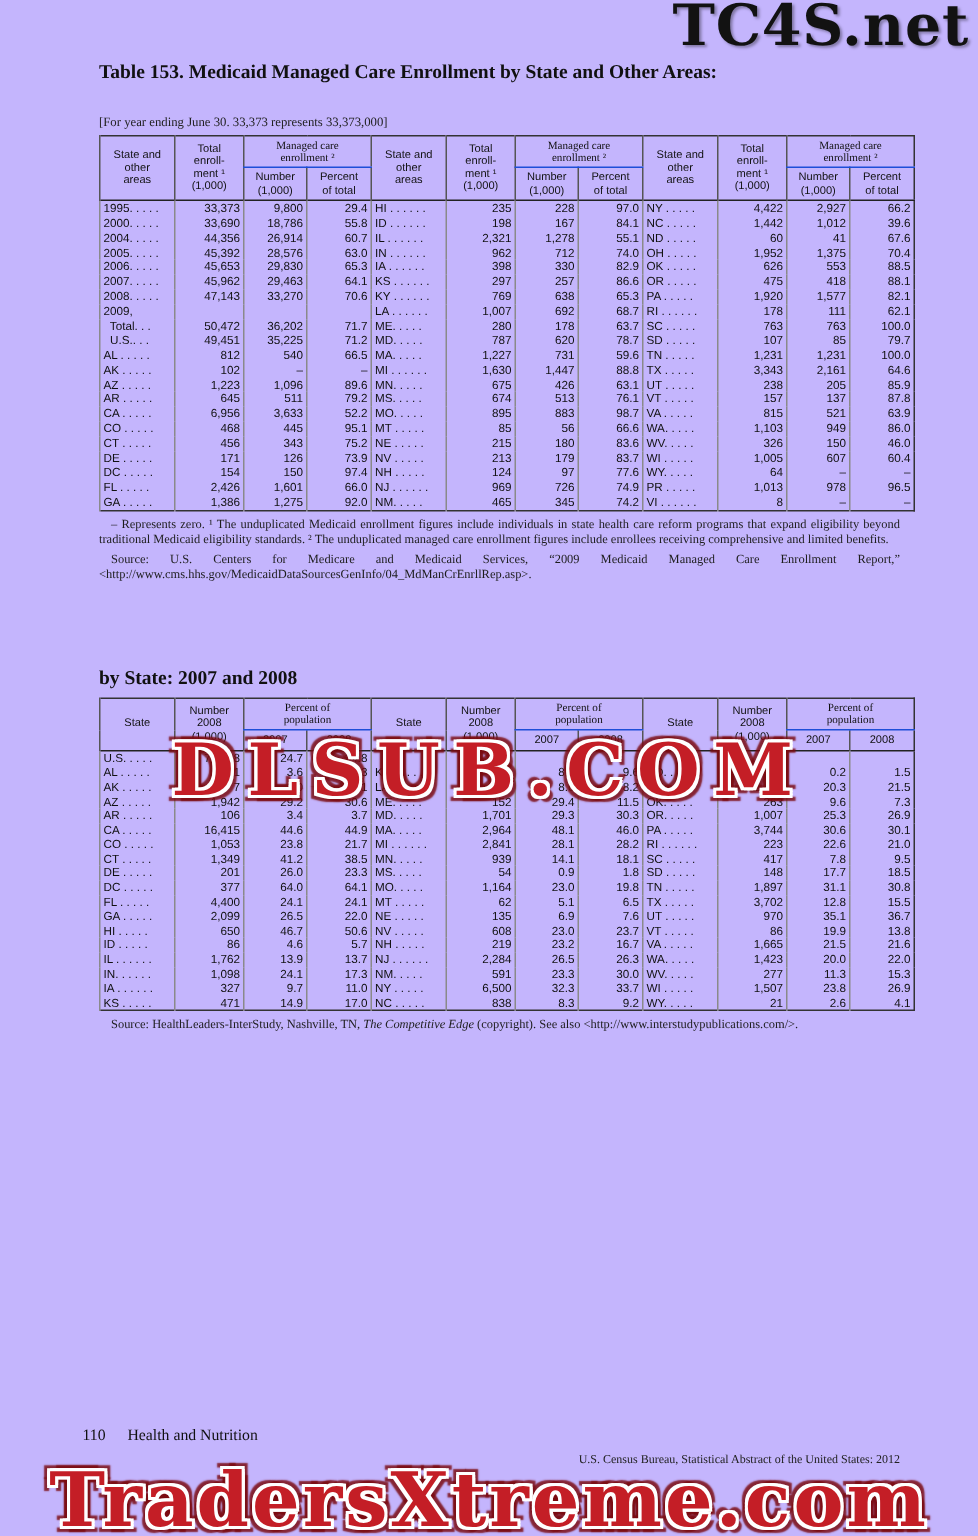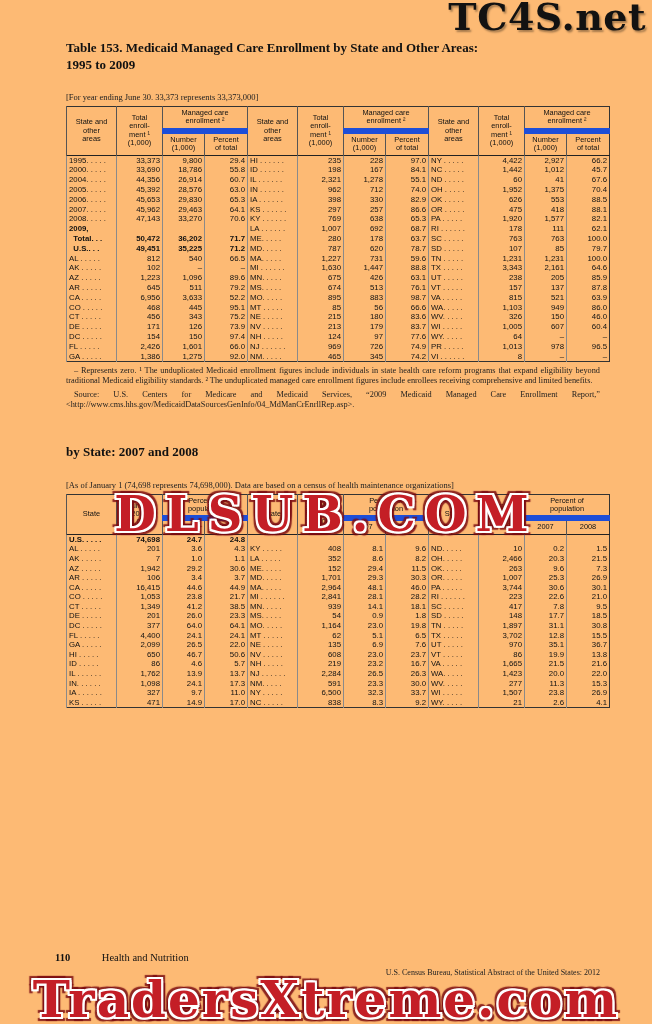--- a/index.html
+++ b/index.html
@@ -5,7 +5,7 @@
   * { margin:0; padding:0; box-sizing:border-box; }
   html,body { background:#ffffff; }
   .page {
-    position:relative; width:652px; height:1024px; background:#fdba74;
+    position:relative; width:652px; height:1024px; background:#c4b5fd;
     overflow:hidden; font-family:"Liberation Serif", serif; color:#1a1a1a;
   }
   .block { position:absolute; left:55px; width:545px;padding-left:11px; }

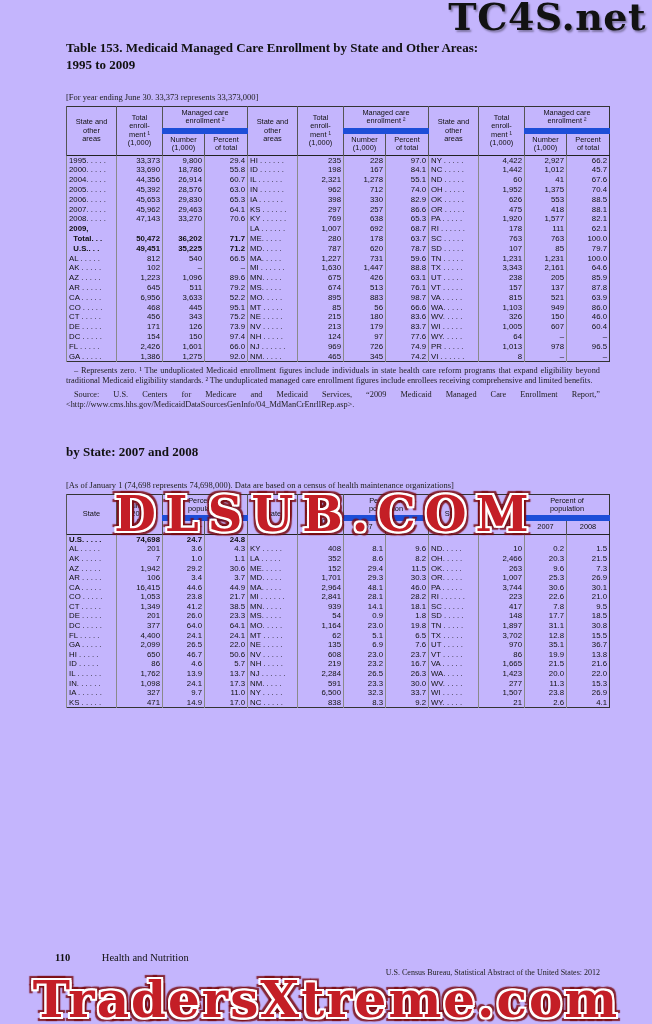--- a/index.html
+++ b/index.html
@@ -91,7 +91,6 @@
   <section class="block t153-block">
     <h2 class="title">
       <span class="tline">Table 153. Medicaid Managed Care Enrollment by State and Other Areas:</span>
-      <span class="tline">1995 to 2009</span>
     </h2>
     <p class="subtitle">[For year ending June 30. 33,373 represents 33,373,000]</p>
 

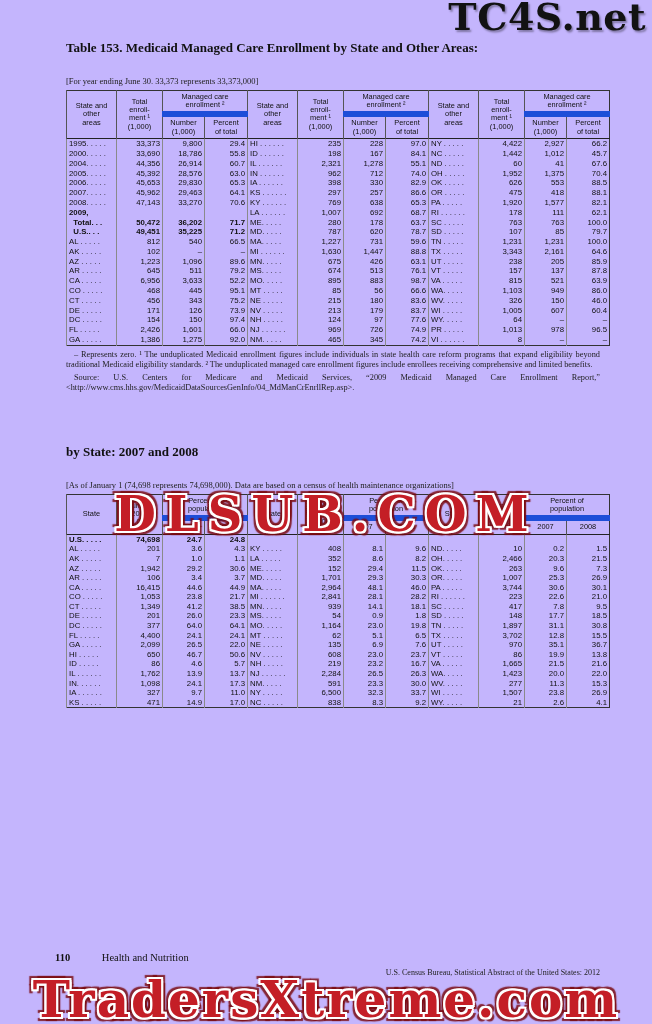--- a/index.html
+++ b/index.html
@@ -27,7 +27,7 @@
     border-left:1px solid #555;
   }
   table.data thead { border-bottom:1px solid #222; }
-  table.data th.grp { border-bottom:6px solid #1d4ed8; }
+  table.data th.grp { border-bottom:1px solid #1d4ed8;font-family:Liberation Serif, serif; }
   table.data td {
     padding:0 2px; overflow:hidden; border-left:1px solid #8a8a8a;
   }

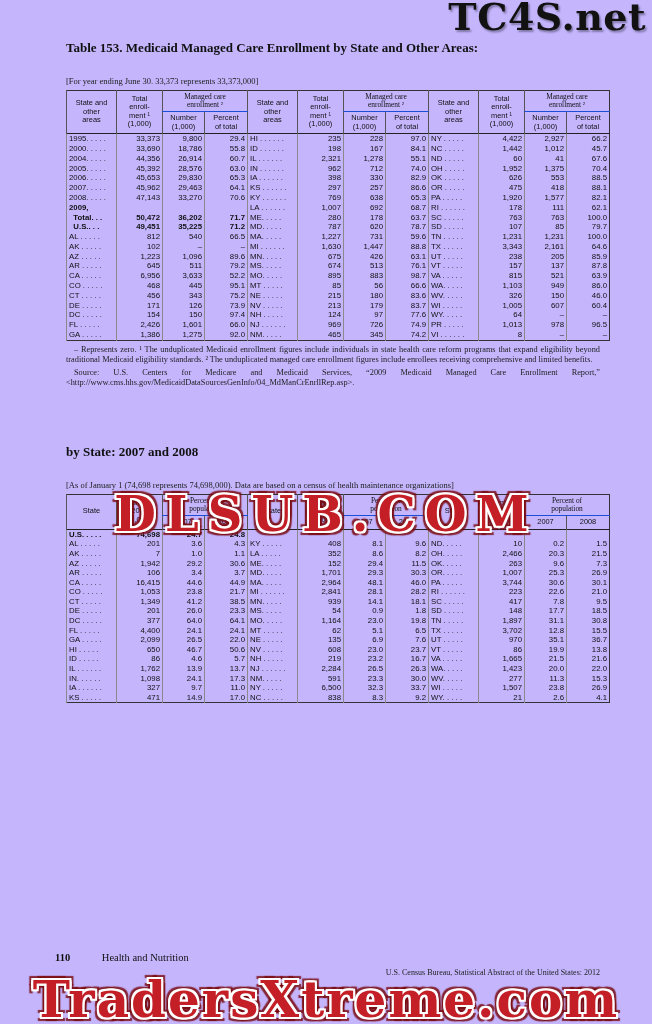--- a/index.html
+++ b/index.html
@@ -181,7 +181,7 @@
             <td class="lbl">NC . . . . .</td>
             <td class="num">1,442</td>
             <td class="num">1,012</td>
-            <td class="num">45.7</td>
+            <td class="num">39.6</td>
           </tr>
           <tr>
             <td class="lbl">2004. . . . .</td>

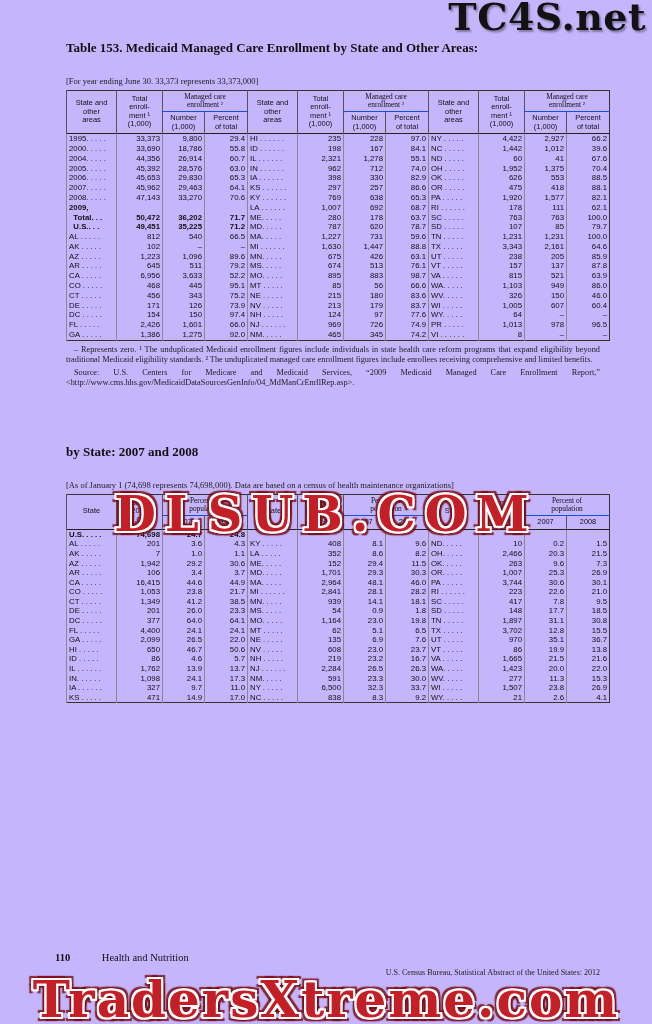--- a/index.html
+++ b/index.html
@@ -35,7 +35,7 @@
   .t154 td { line-height:9.6px; }
   td.lbl { text-align:left; white-space:pre; padding-left:3px; }
   td.num { text-align:right; white-space:nowrap; padding-right:4px; }
-  .bold { font-weight:bold;margin-top:24px; }
+  .bold { font-weight:normal;margin-top:24px; }
 
   .fnote {
     font-size:8.3px; line-height:9.8px; margin-top:4px; text-align:justify;

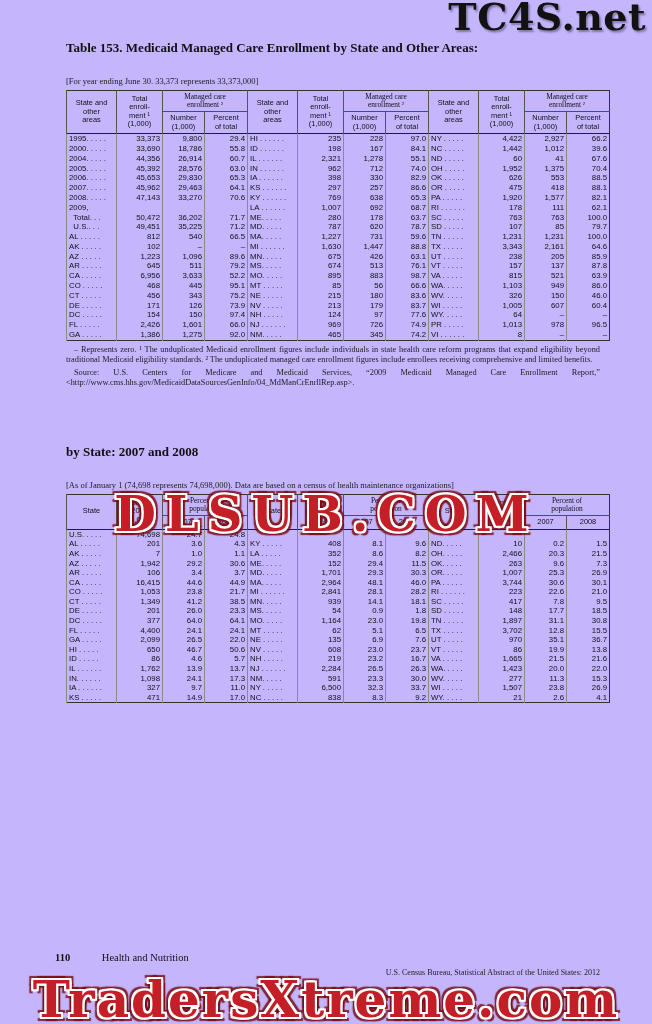--- a/index.html
+++ b/index.html
@@ -462,7 +462,6 @@
     <h2 class="title">
       <span class="tline">by State: 2007 and 2008</span>
     </h2>
-    <p class="subtitle">[As of January 1 (74,698 represents 74,698,000). Data are based on a census of health maintenance organizations]</p>
 
     <table class="data t154">
       <colgroup>

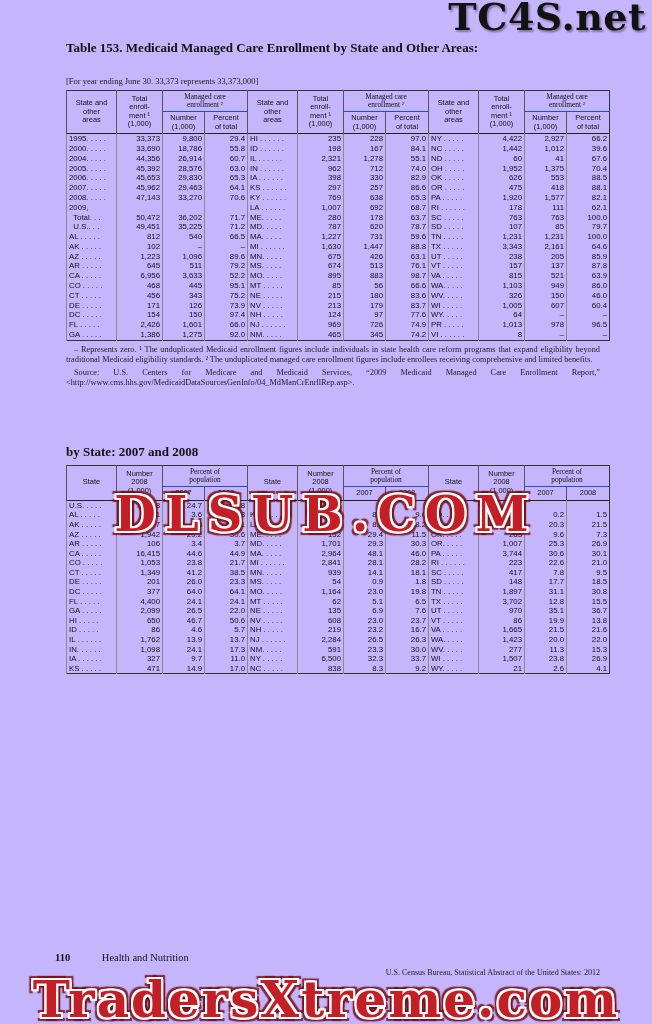--- a/index.html
+++ b/index.html
@@ -764,6 +764,9 @@
         </tbody>
     </table>
 
+    <p class="fnote">
+      <span>Source: HealthLeaders-InterStudy, Nashville, TN, </span><i>The Competitive Edge</i><span> (copyright). See also &lt;http://www.interstudypublications.com/&gt;.</span>
+    </p>
   </section>
 
   <div class="footer-left">

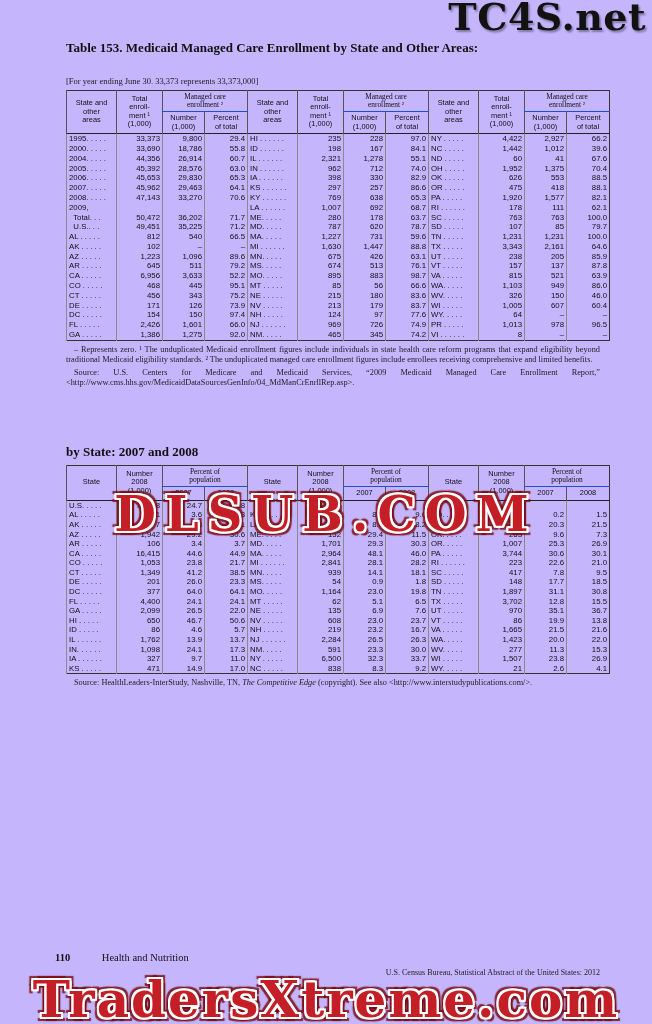--- a/index.html
+++ b/index.html
@@ -46,7 +46,7 @@
   .footer-left {
     position:absolute; left:55px; top:952px; font-size:10.5px; color:#111;
   }
-  .footer-left .pgnum { margin-right:29px;font-weight:bold; }
+  .footer-left .pgnum { margin-right:12px; }
   .footer-right {
     position:absolute; right:52px; top:968px; font-size:8px; color:#222;
   }

